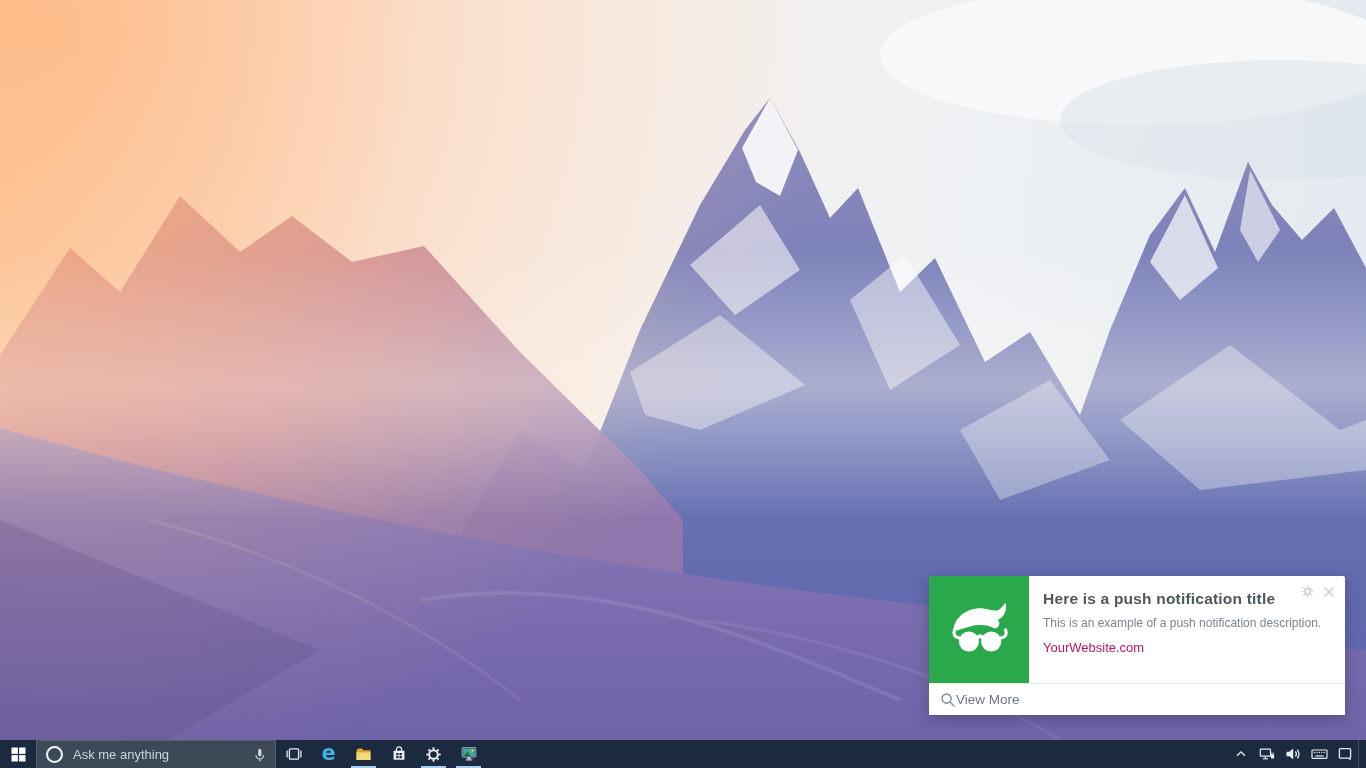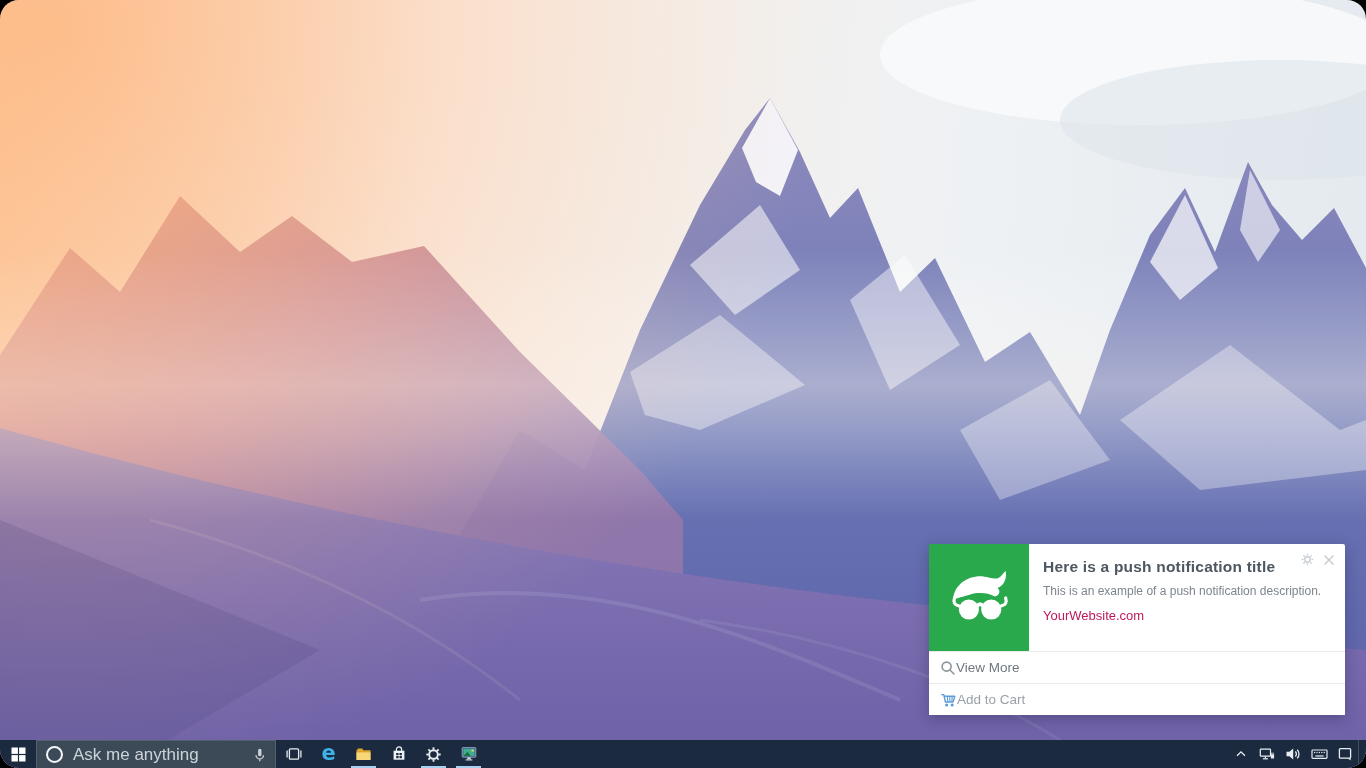--- a/index.html
+++ b/index.html
@@ -6,7 +6,6 @@
   .desktop{
     position:relative;width:1366px;height:768px;overflow:hidden;
     font-family:"Liberation Sans",sans-serif;
-    border-radius:19px;
   }
   .wallpaper{position:absolute;inset:0;}
   .wallpaper svg{display:block;width:100%;height:100%;}

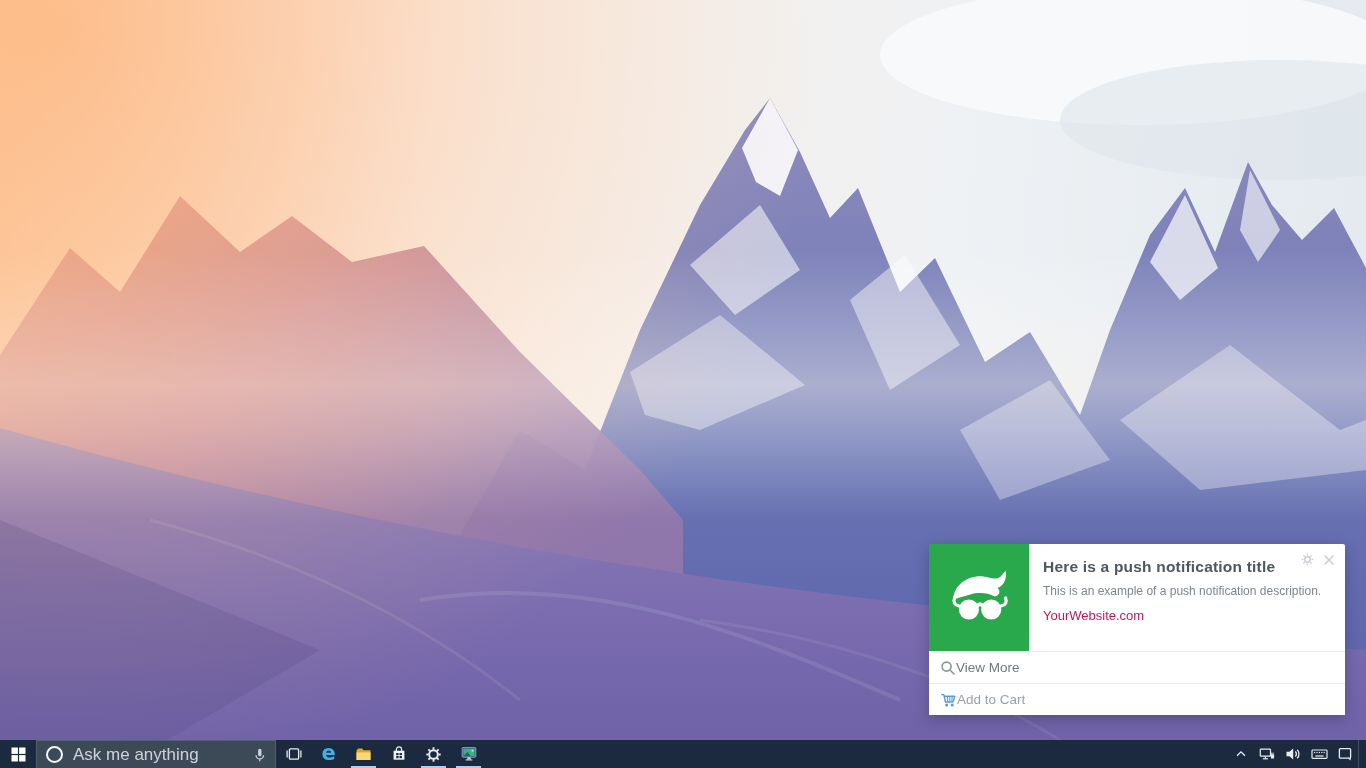--- a/index.html
+++ b/index.html
@@ -201,17 +201,6 @@
       <span class="lbl">View More</span>
     </div>
 
-    <div class="notif-action secondary">
-      <svg width="17" height="16" viewBox="0 0 17 16">
-        <path d="M1.2 2.6 H3.8 L5.4 10 H13 L14.8 4.3 H4.3" stroke="#5b9bd5" stroke-width="1.4" fill="none" stroke-linejoin="round"></path>
-        <line x1="7.3" y1="4.8" x2="7.8" y2="9.5" stroke="#5b9bd5" stroke-width="1.1"></line>
-        <line x1="9.7" y1="4.8" x2="9.9" y2="9.5" stroke="#5b9bd5" stroke-width="1.1"></line>
-        <line x1="12.1" y1="4.8" x2="11.9" y2="9.5" stroke="#5b9bd5" stroke-width="1.1"></line>
-        <circle cx="6.6" cy="12.9" r="1.5" fill="#5b9bd5"></circle>
-        <circle cx="12.2" cy="12.9" r="1.5" fill="#5b9bd5"></circle>
-      </svg>
-      <span class="lbl">Add to Cart</span>
-    </div>
   </div>
 
   <div class="taskbar">

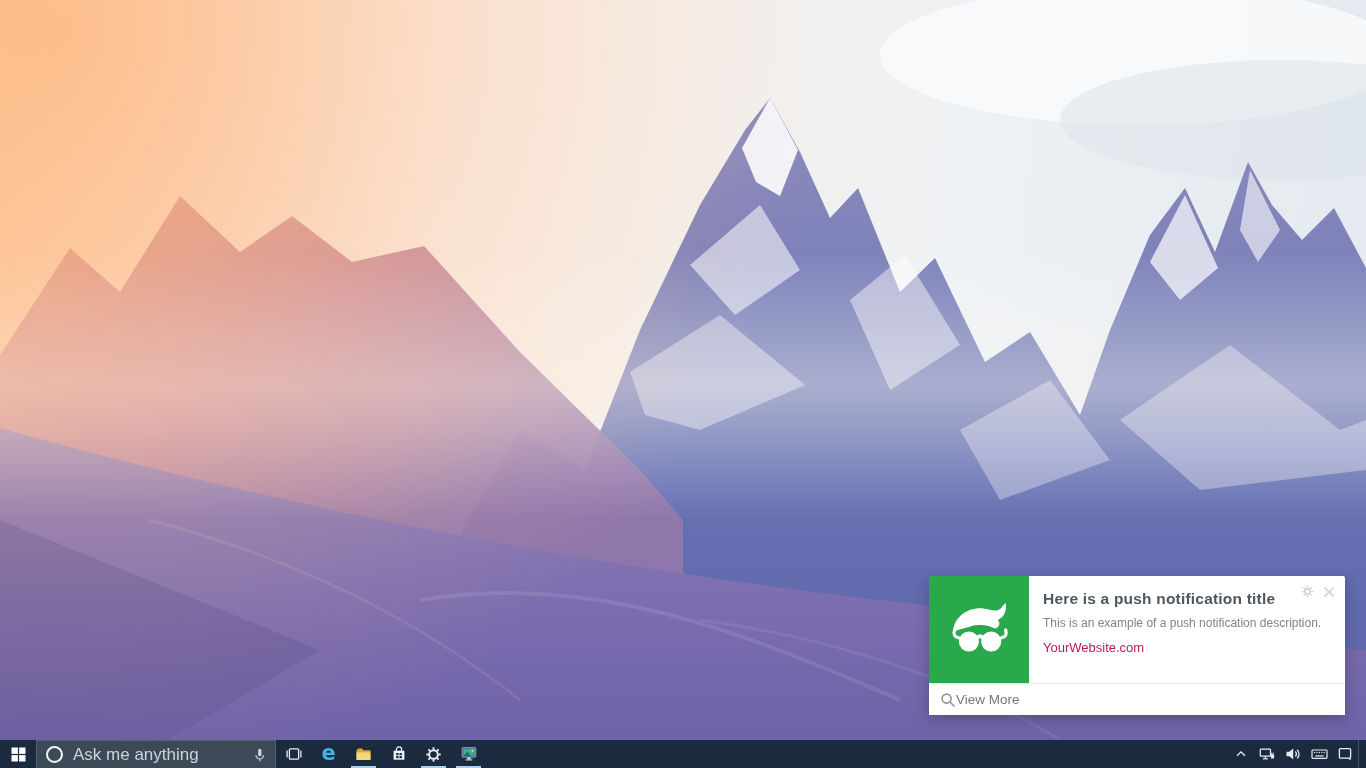--- a/index.html
+++ b/index.html
@@ -50,7 +50,7 @@
   .cortana-ring{width:13px;height:13px;border:2px solid #f2f6f8;border-radius:50%;flex:0 0 auto;}
   .search-input{
     flex:1;background:transparent;border:none;outline:none;
-    color:#dde3e7;font-size:17px;font-family:"Liberation Sans",sans-serif;min-width:0;
+    color:#dde3e7;font-size:13px;font-family:"Liberation Sans",sans-serif;min-width:0;
   }
   .search-input::placeholder{color:#ccd3d8;opacity:1;}
   .mic-btn{display:flex;align-items:center;cursor:pointer;}

